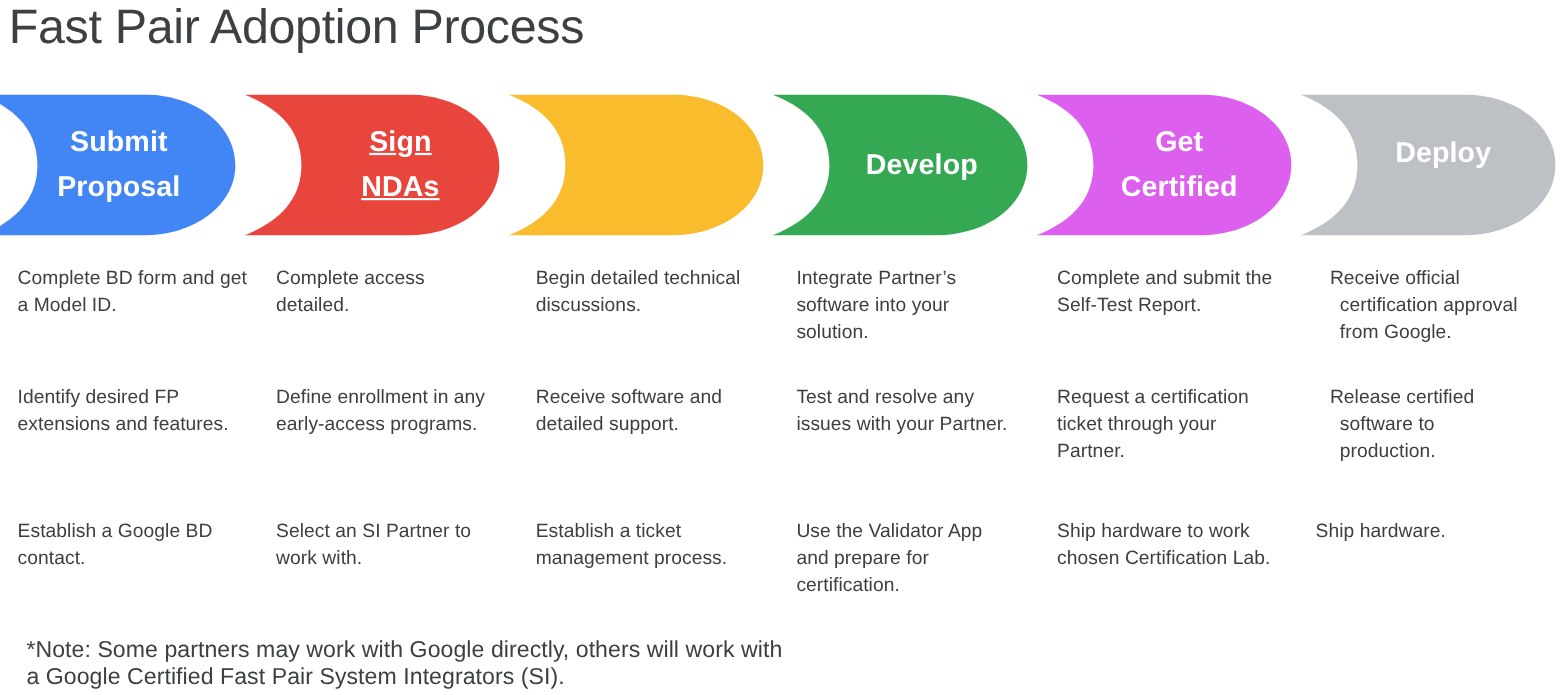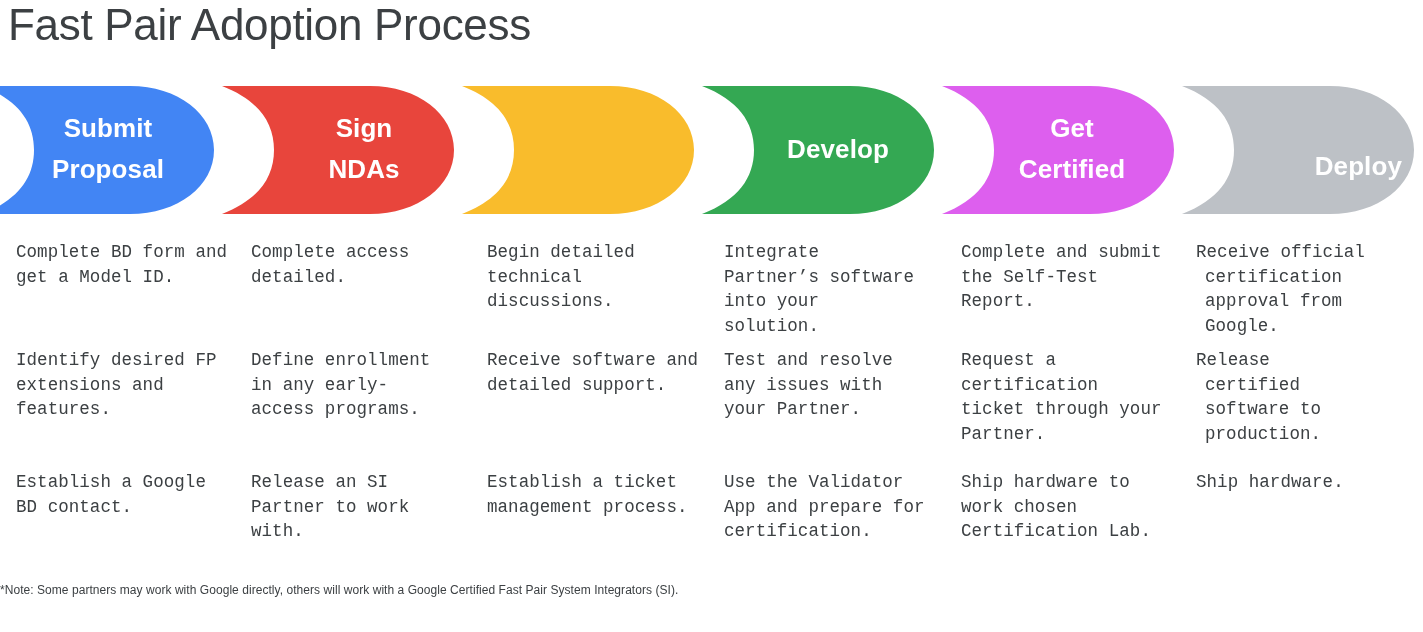--- a/index.html
+++ b/index.html
@@ -134,7 +134,7 @@
 
     <div class="chev-label" style="left:18px;  top:22px; width:180px;">Submit
 Proposal</div>
-    <div class="chev-label" style="left:274px; top:22px; width:180px;">Sign
+    <div class="chev-label" style="left:274px; top:22px; width:180px;text-decoration:underline;">Sign
 NDAs</div>
     <div class="chev-label" style="left:748px; top:43px; width:180px;">Develop</div>
     <div class="chev-label" style="left:982px; top:22px; width:180px;">Get

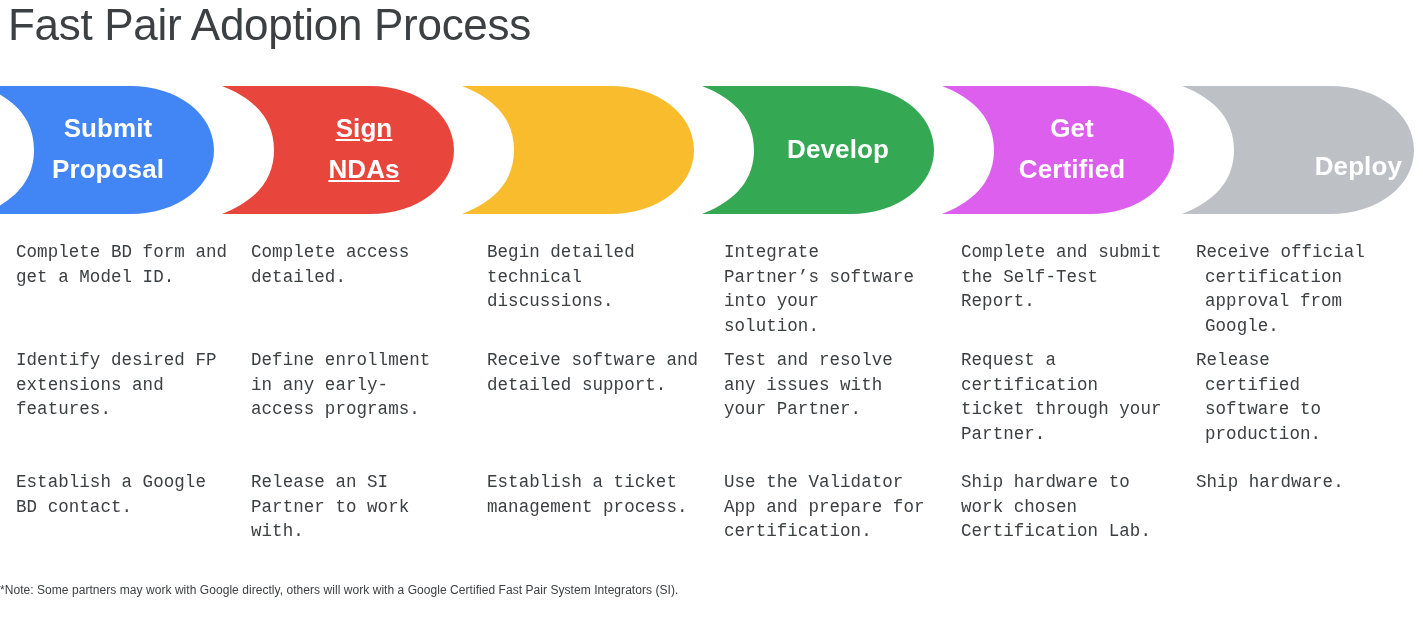--- a/index.html
+++ b/index.html
@@ -139,7 +139,7 @@
     <div class="chev-label" style="left:748px; top:43px; width:180px;">Develop</div>
     <div class="chev-label" style="left:982px; top:22px; width:180px;">Get
 Certified</div>
-    <div class="chev-label" style="left:1222px;top:60px; width:180px;text-align:right;">Deploy</div>
+    <div class="chev-label" style="left:1222px;top:32px; width:180px;">Deploy</div>
   </div>
 
   <div class="cols">

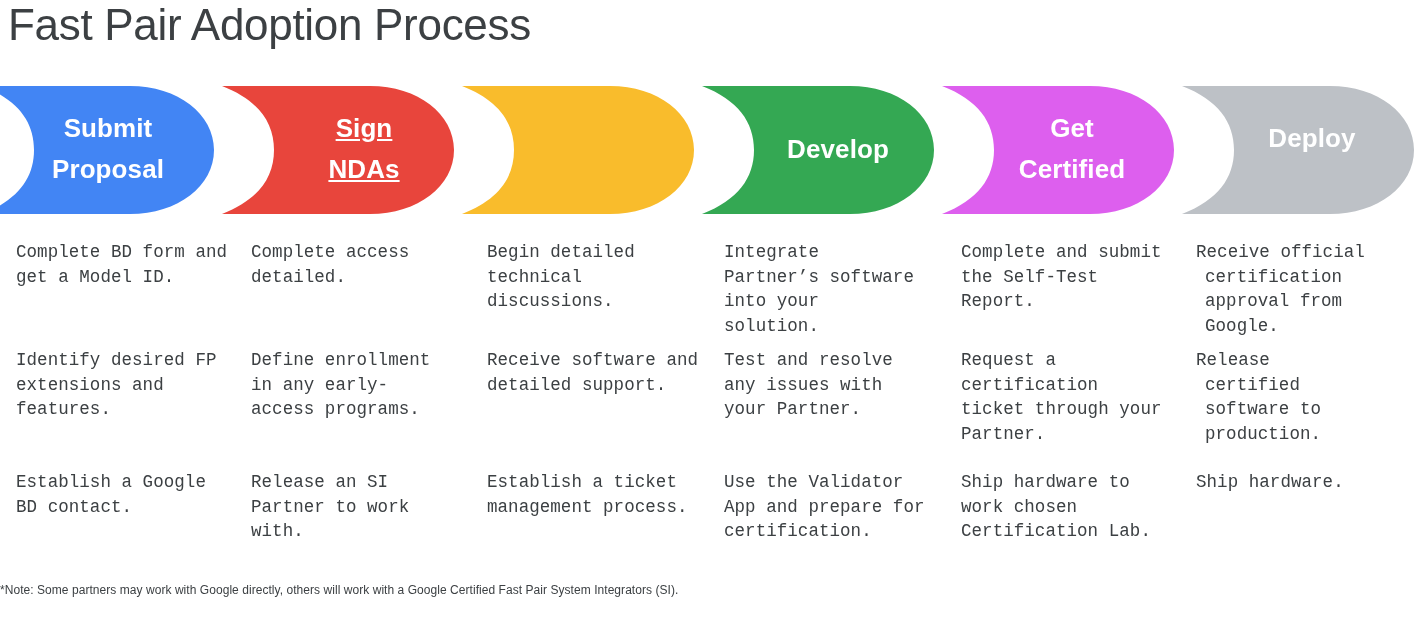--- a/index.html
+++ b/index.html
@@ -81,7 +81,6 @@
     line-height: 24.5px;
     color: #3c4043;
     letter-spacing: 0.05px;
-    font-family: Liberation Mono, monospace;
   }
   .cell.r0 { top: 0px; }
   .cell.r1 { top: 108px; }

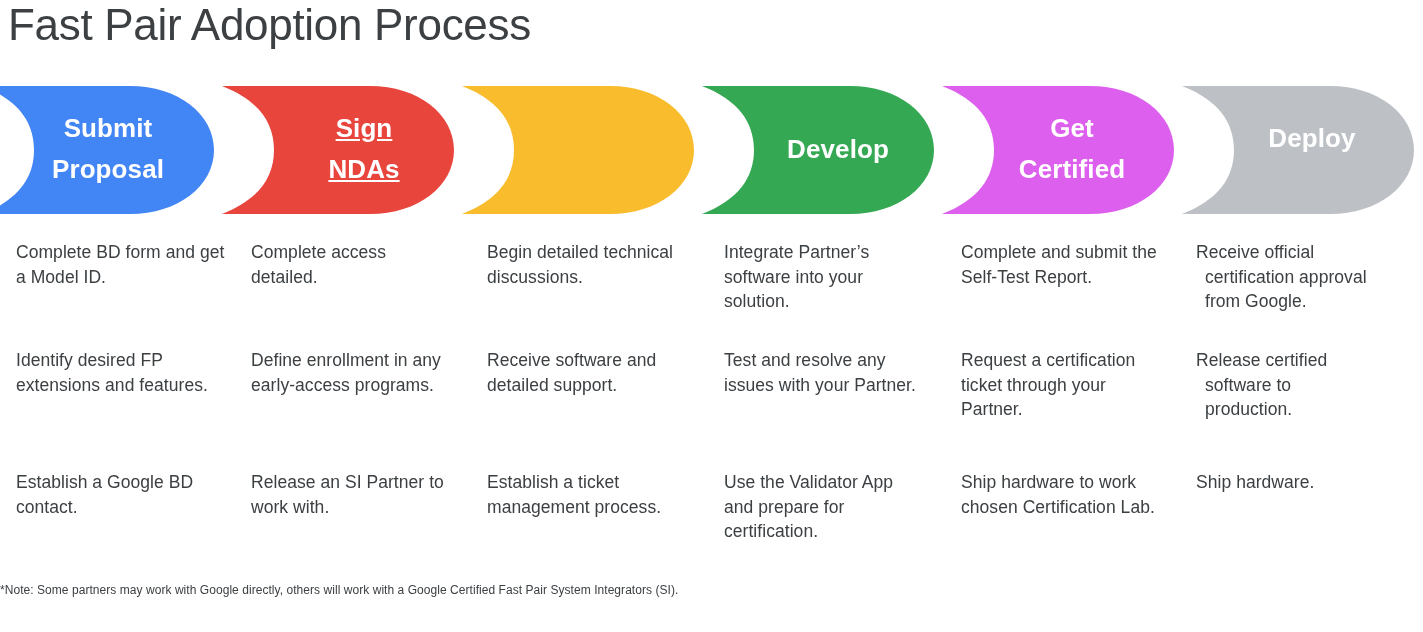--- a/index.html
+++ b/index.html
@@ -88,7 +88,7 @@
 
   
   .col-6 .cell { text-indent: 0; padding-left: 0; }
-  .col-6 .cell.hang { padding-left: 9px; text-indent: -9px; }
+  .col-6 .cell.hang { padding-left: 9px; text-indent: -9px; margin-left: 13px; }
 
   
   .footnote {

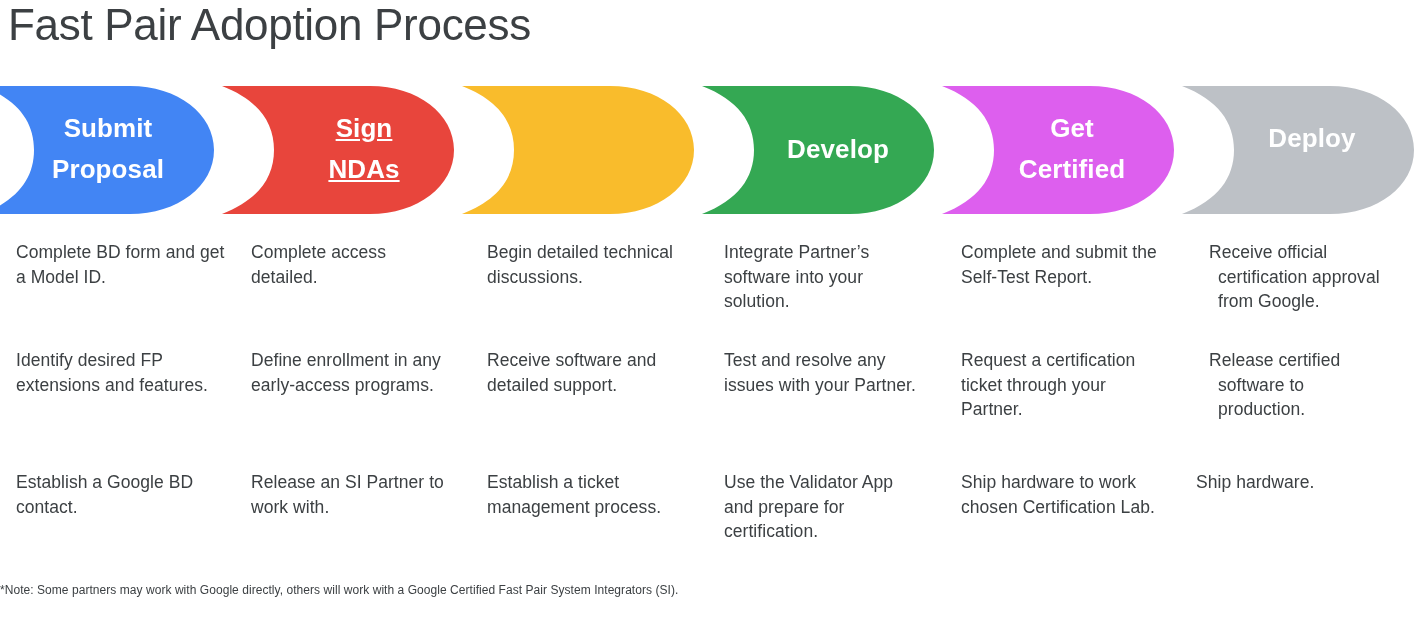--- a/index.html
+++ b/index.html
@@ -152,7 +152,7 @@
     <div class="col col-2" style="left:251px;">
       <div class="cell r0" style="width:200px">Complete access detailed.</div>
       <div class="cell r1" style="width:200px">Define enrollment in any early-access programs.</div>
-      <div class="cell r2" style="width:210px">Release an SI Partner to work with.</div>
+      <div class="cell r2" style="width:210px">Select an SI Partner to work with.</div>
     </div>
 
     <div class="col col-3" style="left:487px;">

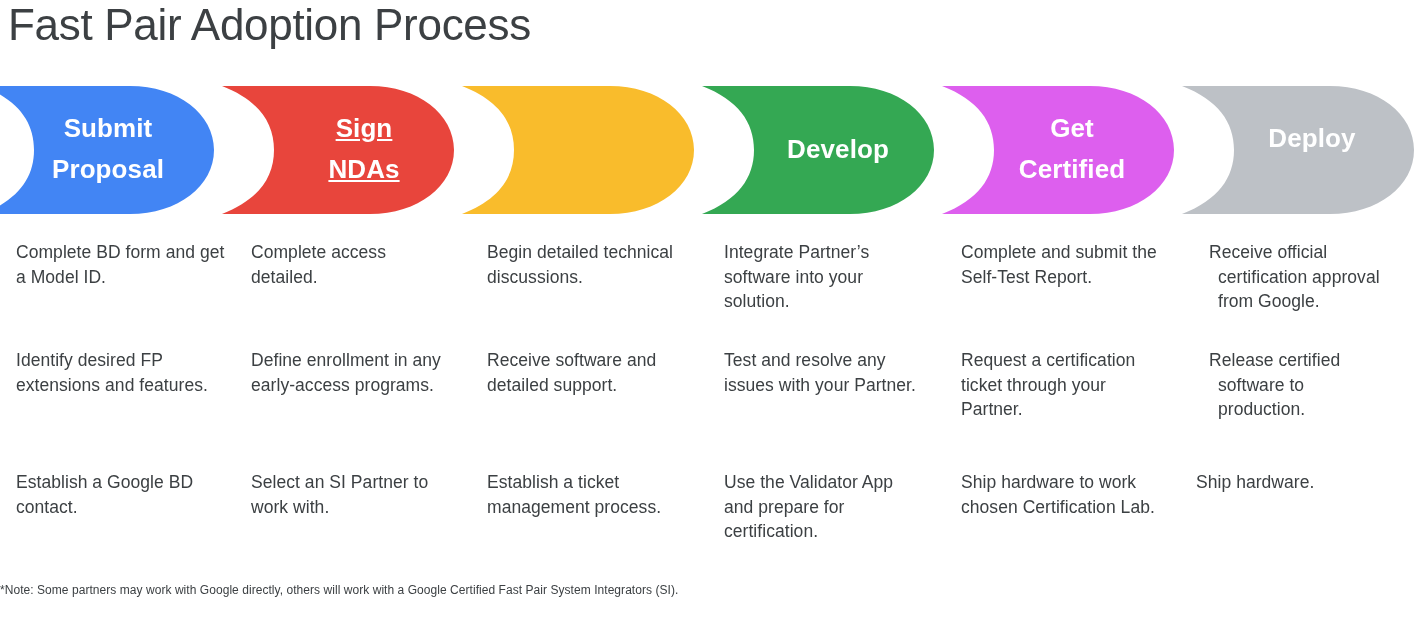--- a/index.html
+++ b/index.html
@@ -93,10 +93,10 @@
   
   .footnote {
     position: absolute;
-    left: 0;
+    left: 24px;
     top: 578px;
     width: 700px;
-    font-size: 12px;
+    font-size: 21px;
     line-height: 25px;
     color: #3c4043;
     letter-spacing: 0.05px;

